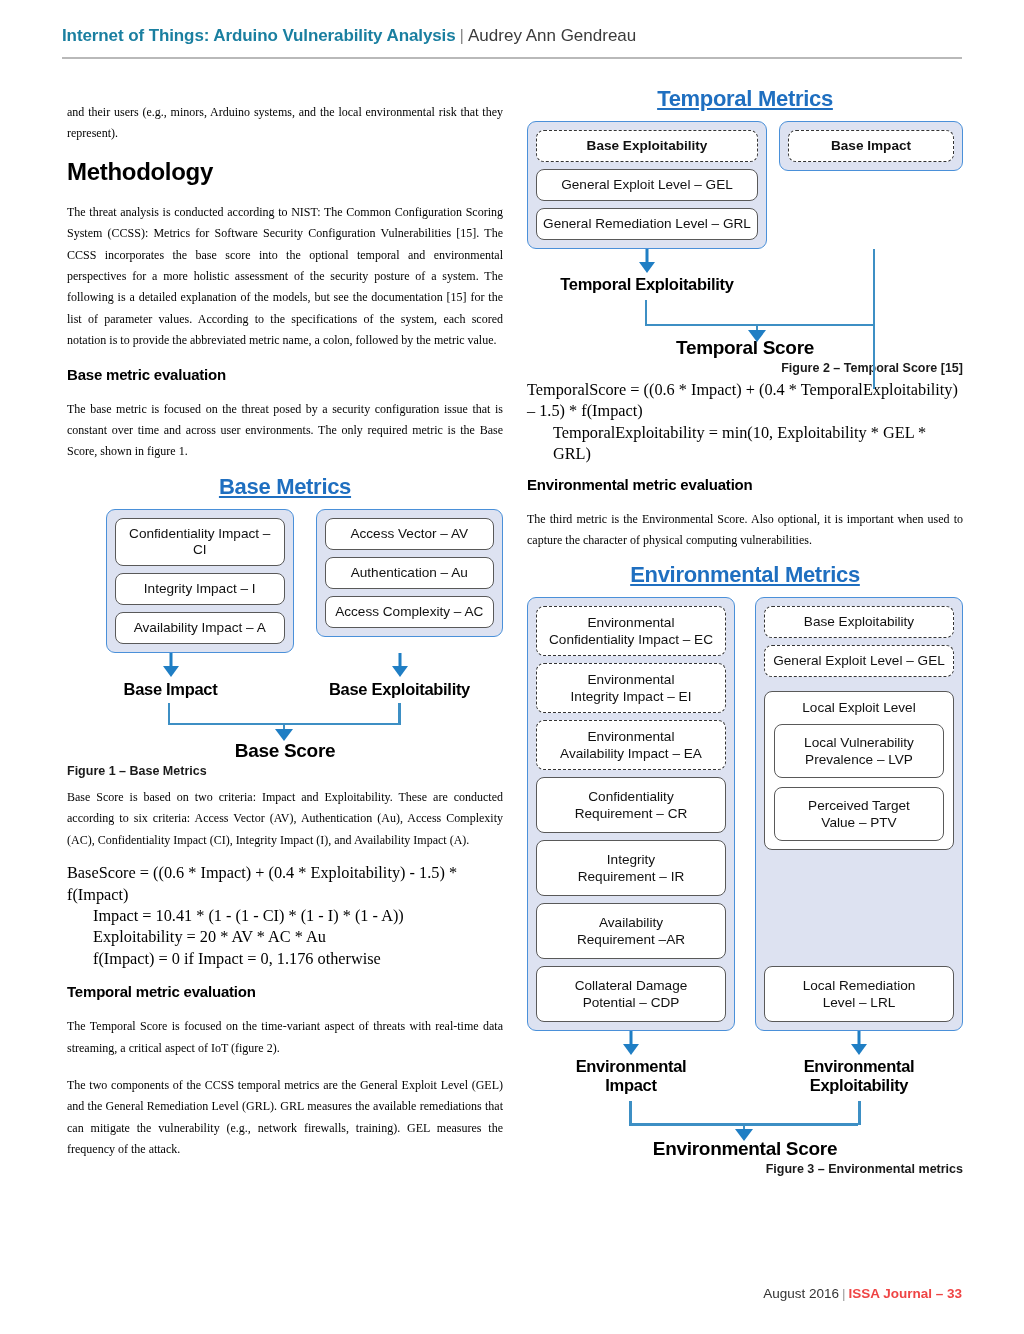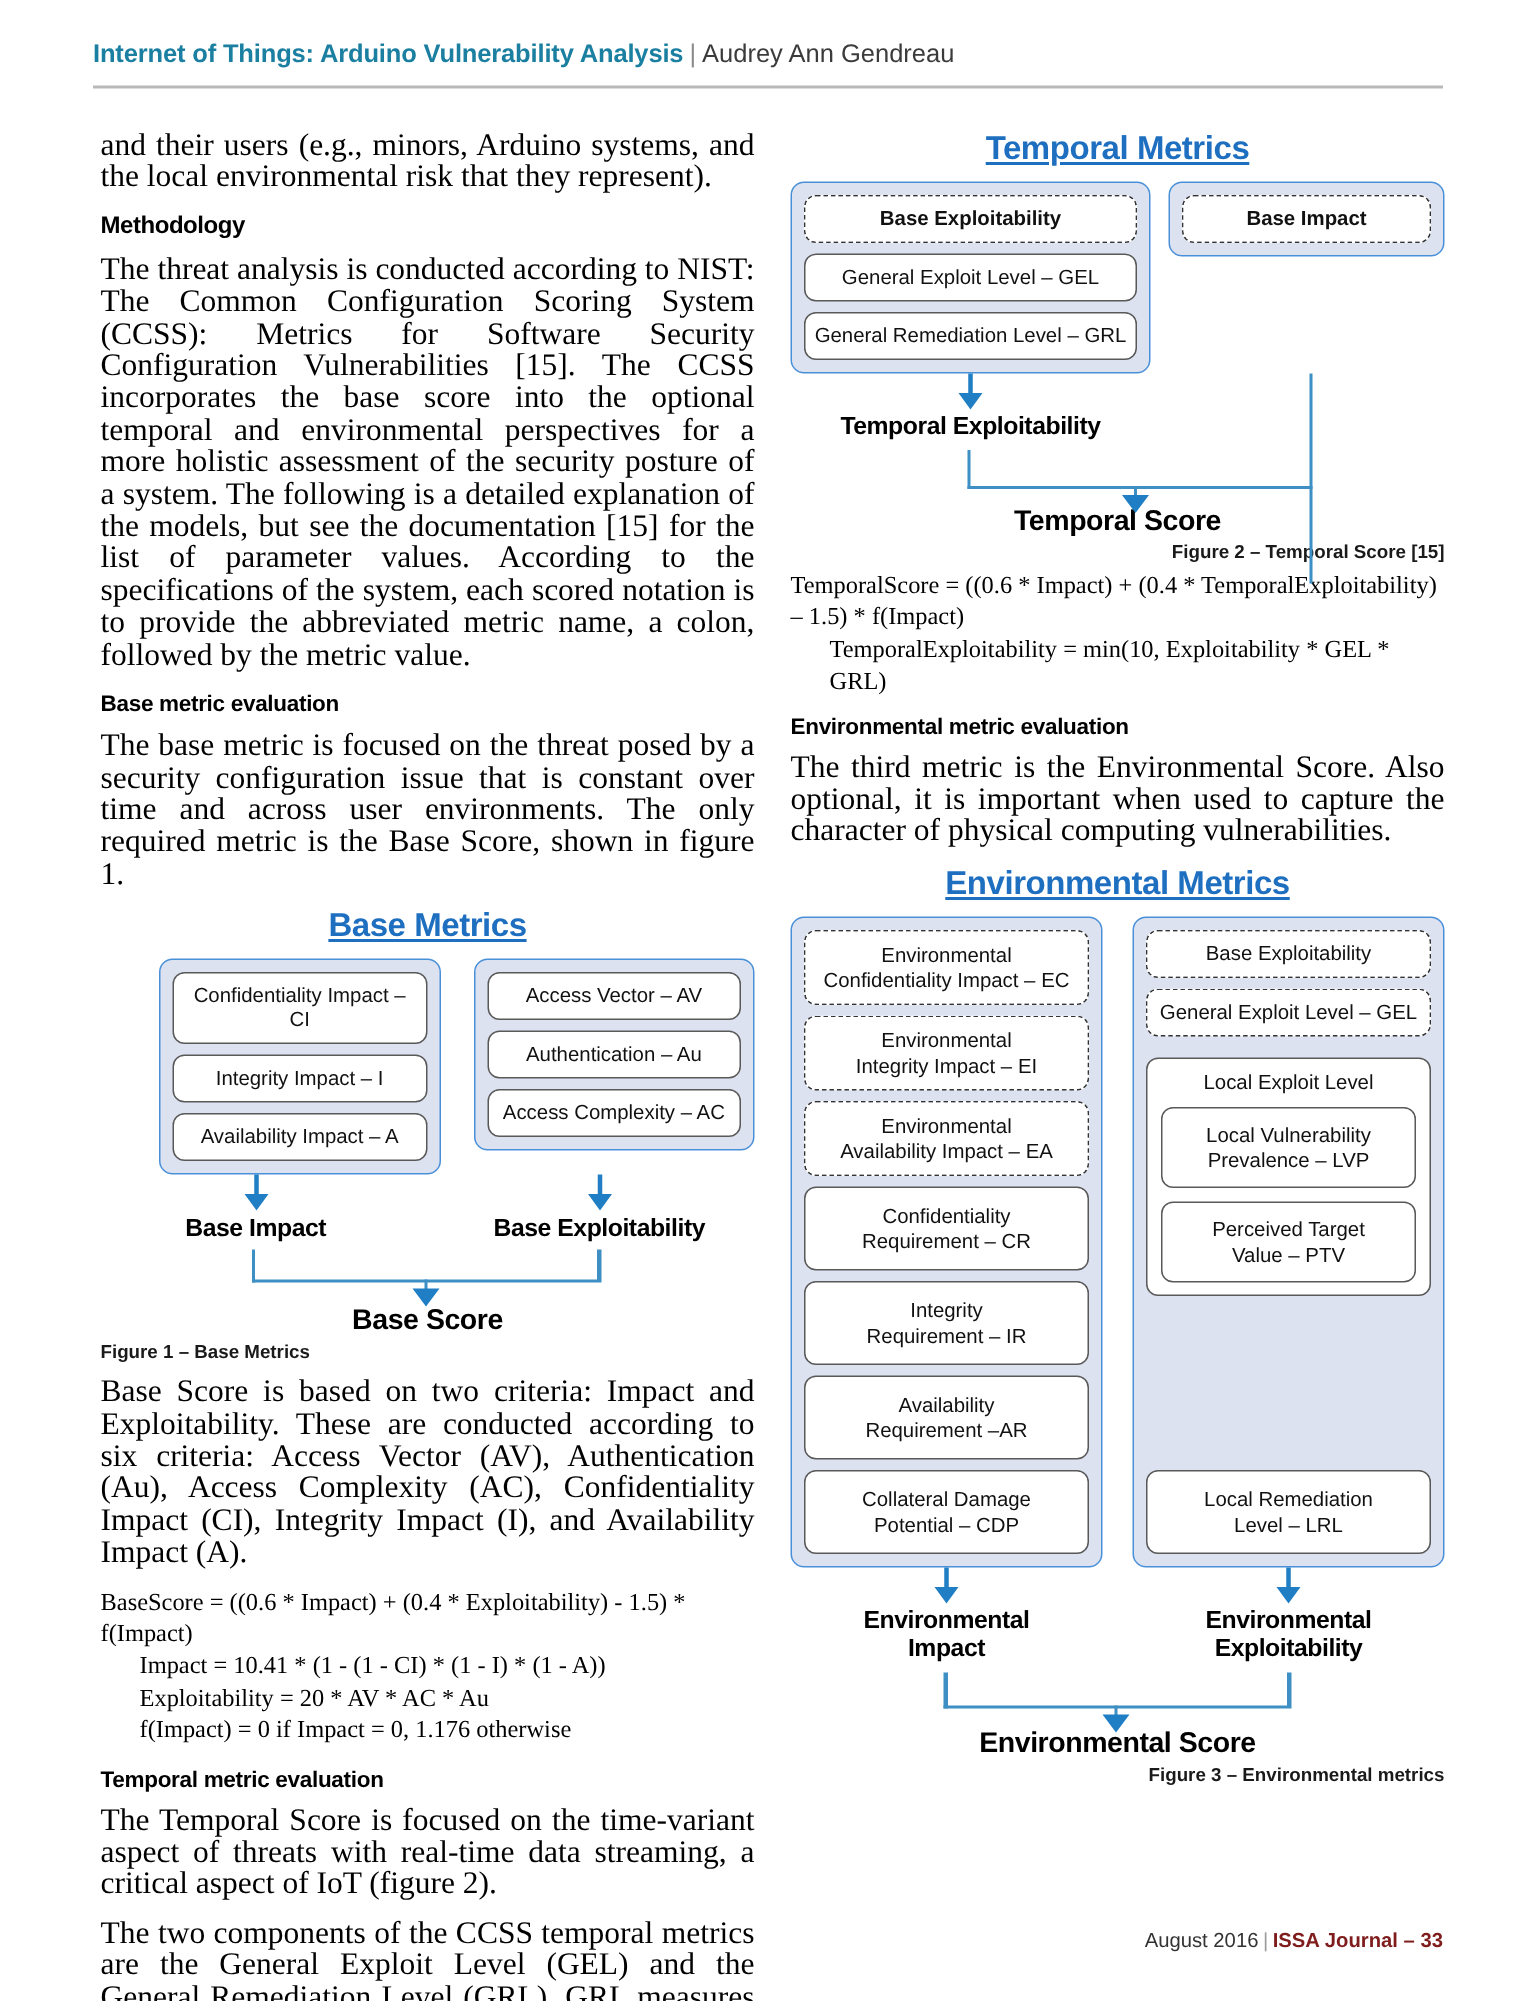--- a/index.html
+++ b/index.html
@@ -36,7 +36,7 @@
   .col-right{ left:527px; top:86px; }
 
   p.body{
-    font-size:21px; line-height:21.4px; margin:0 0 11px 0;
+    font-size:12px; line-height:21.4px; margin:16px 0 11px 0;
     text-align:justify; text-justify:inter-word;
     hyphens:auto; -webkit-hyphens:auto;
   }

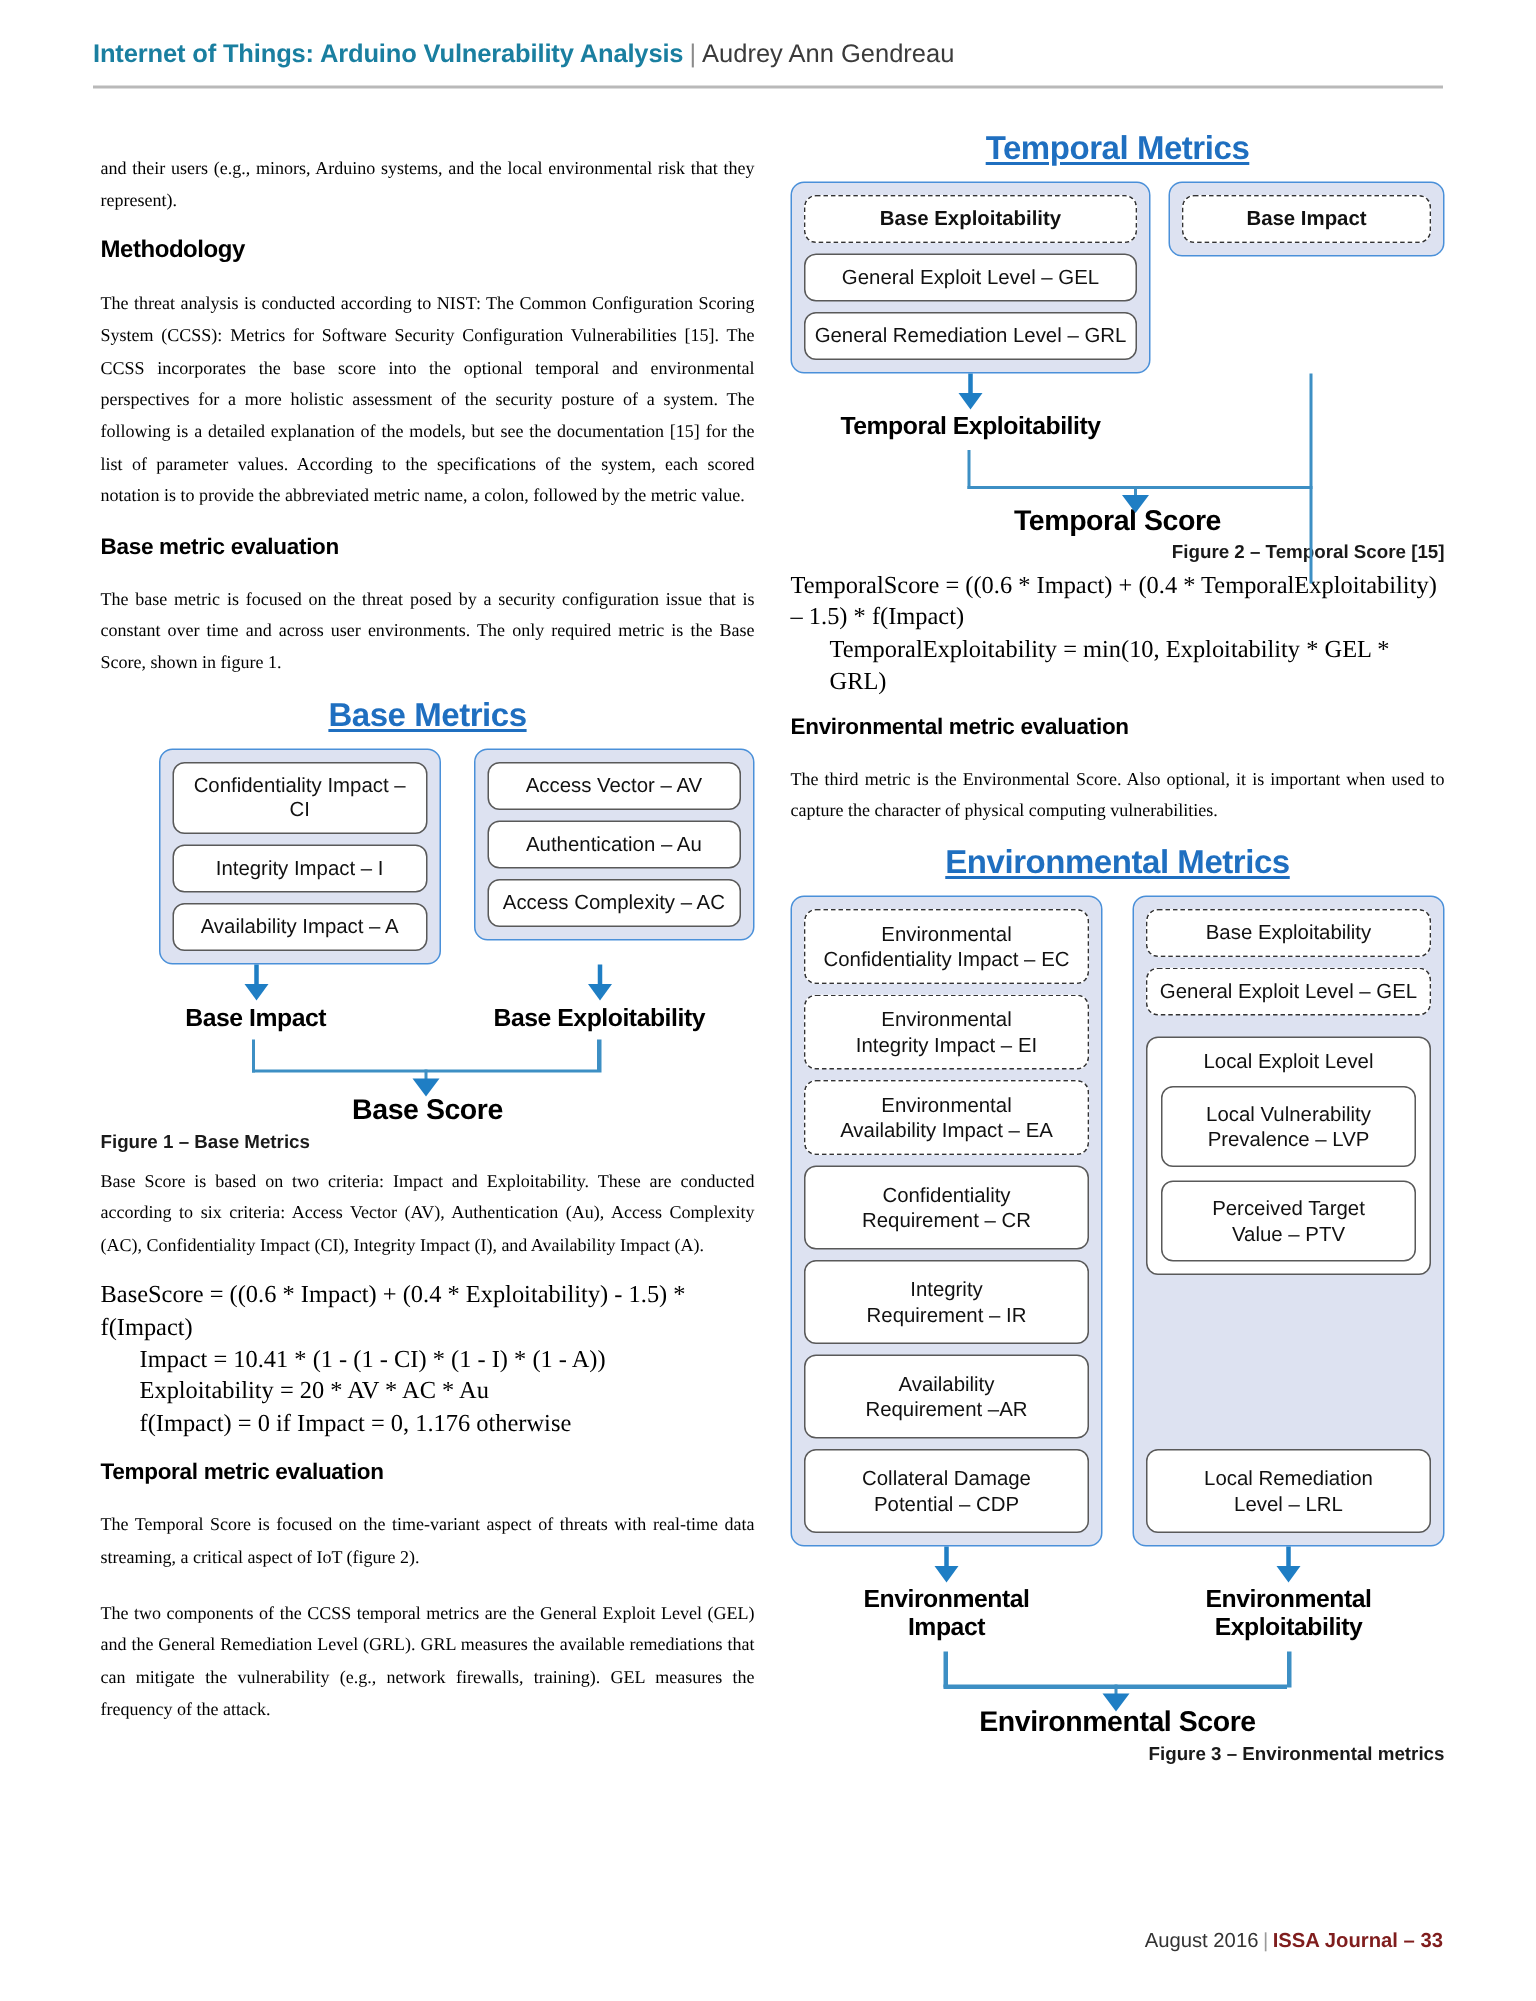--- a/index.html
+++ b/index.html
@@ -43,7 +43,7 @@
   p.body.last{ margin-bottom:0; }
   h2.sec{
     font-family:"Liberation Sans", sans-serif;
-    font-weight:bold; font-size:16px; margin:13px 0 9px 0; letter-spacing:-0.3px;
+    font-weight:bold; font-size:24px; margin:13px 0 9px 0; letter-spacing:-0.3px;
   }
   h3.sub{
     font-family:"Liberation Sans", sans-serif;

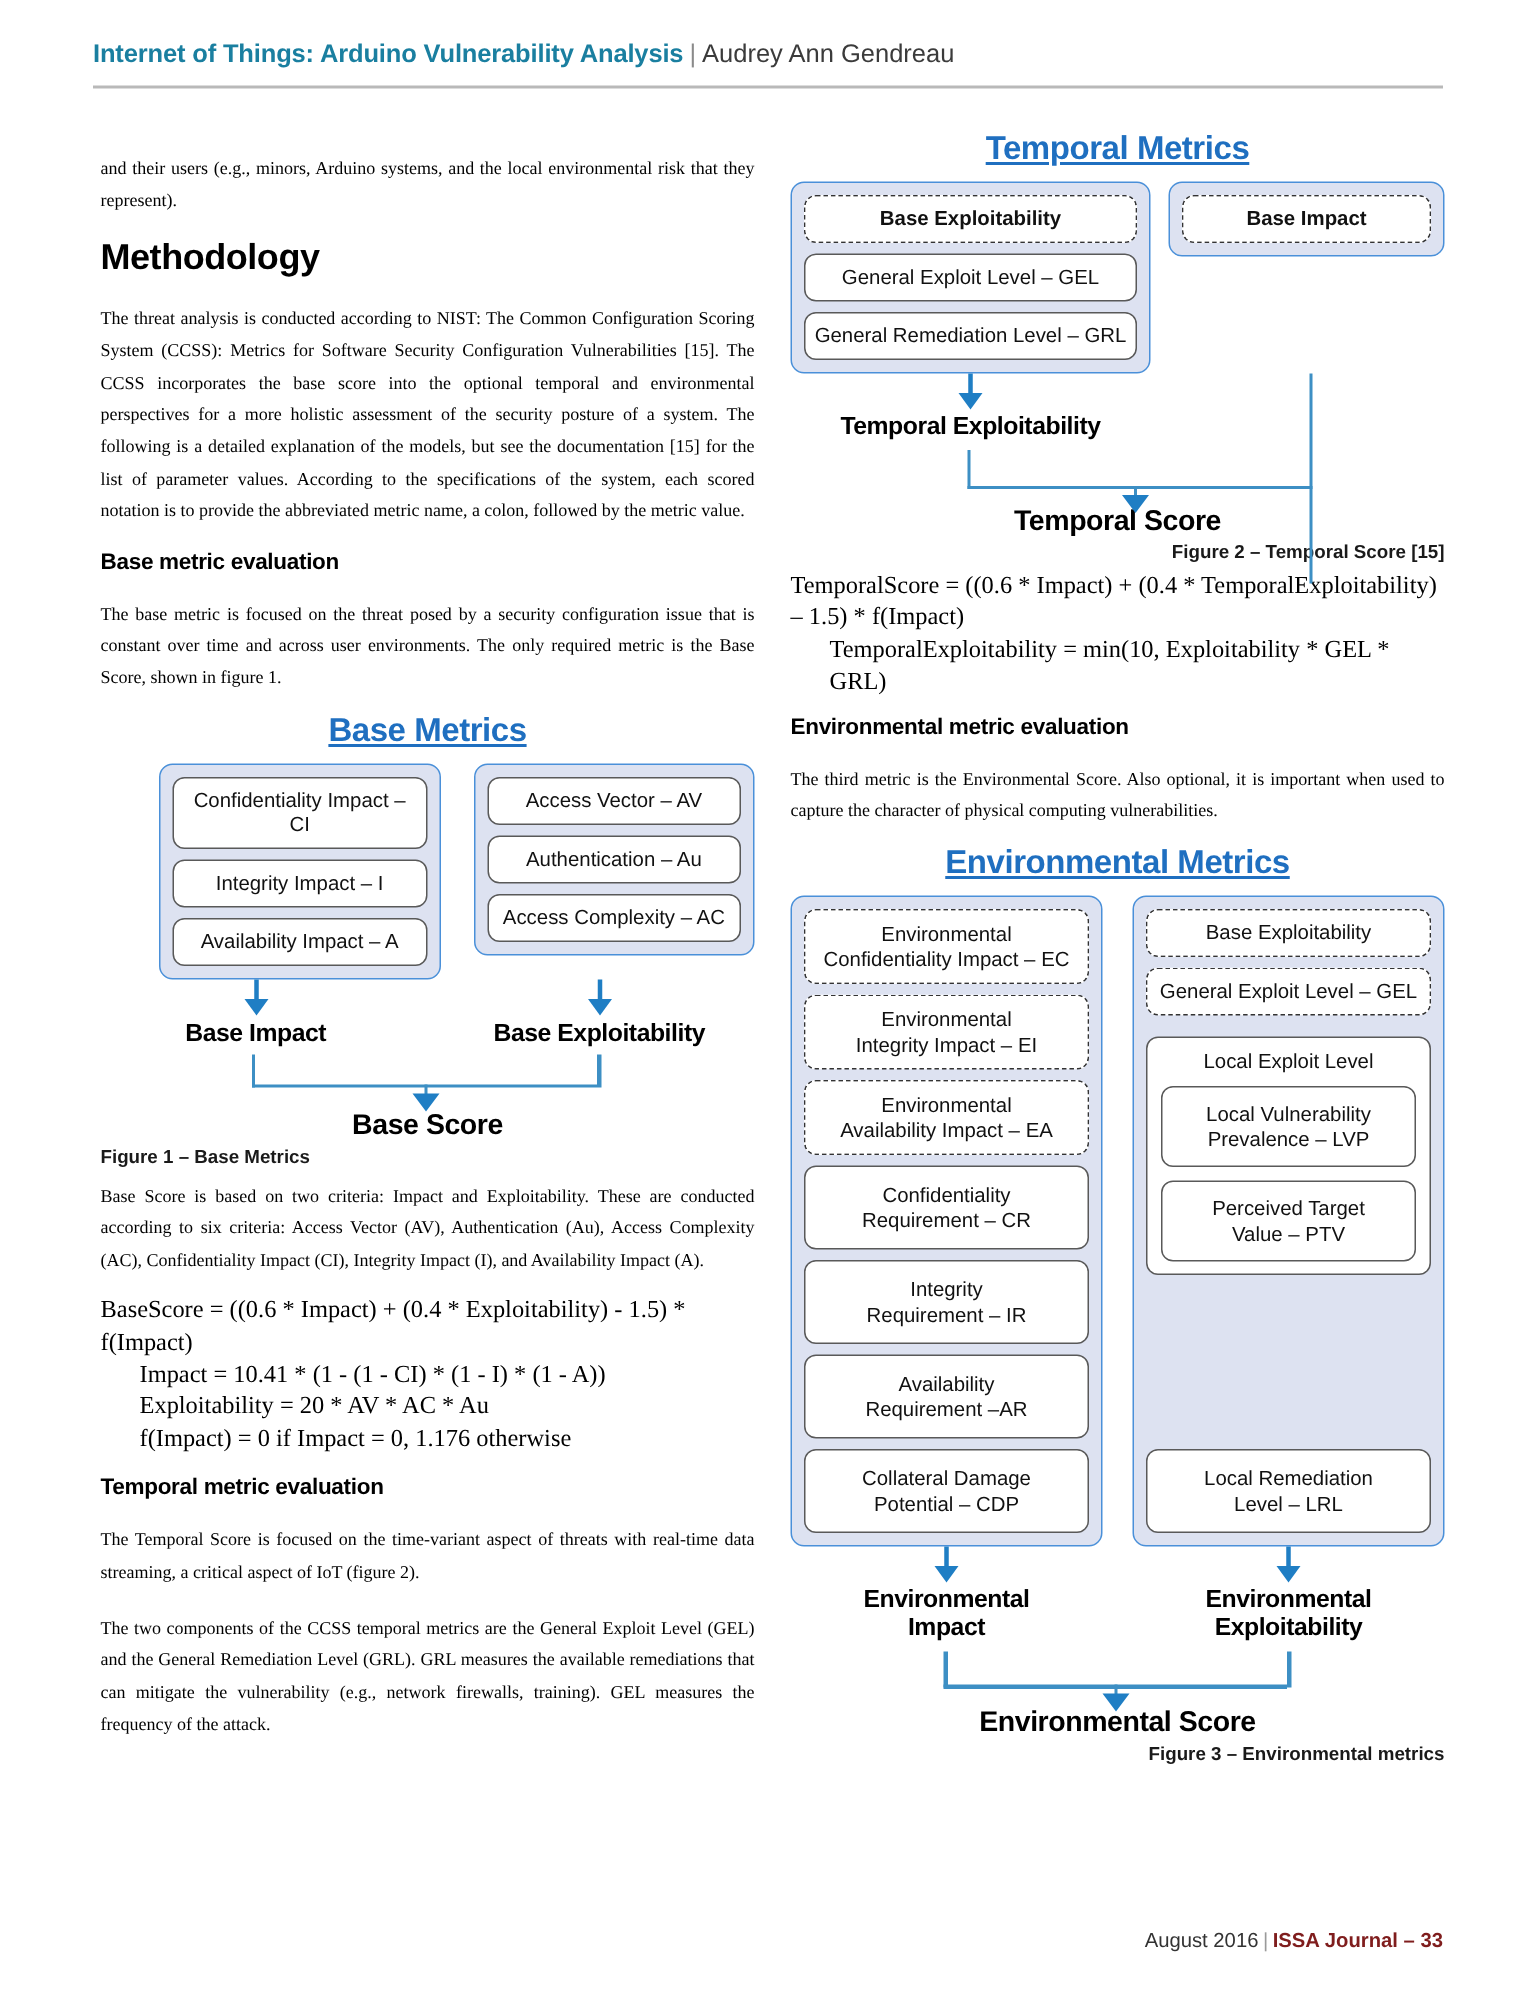--- a/index.html
+++ b/index.html
@@ -156,7 +156,7 @@
     font-family:"Liberation Sans", sans-serif; font-size:13.5px; color:#333;
     white-space:nowrap;
   }
-  .footer b{ color:#7f1d1d; }
+  .footer b{ color:#ef4444; }
   .footer .bar{ color:#9a9a9a; padding:0 3px;}
 </style>
 </head>

